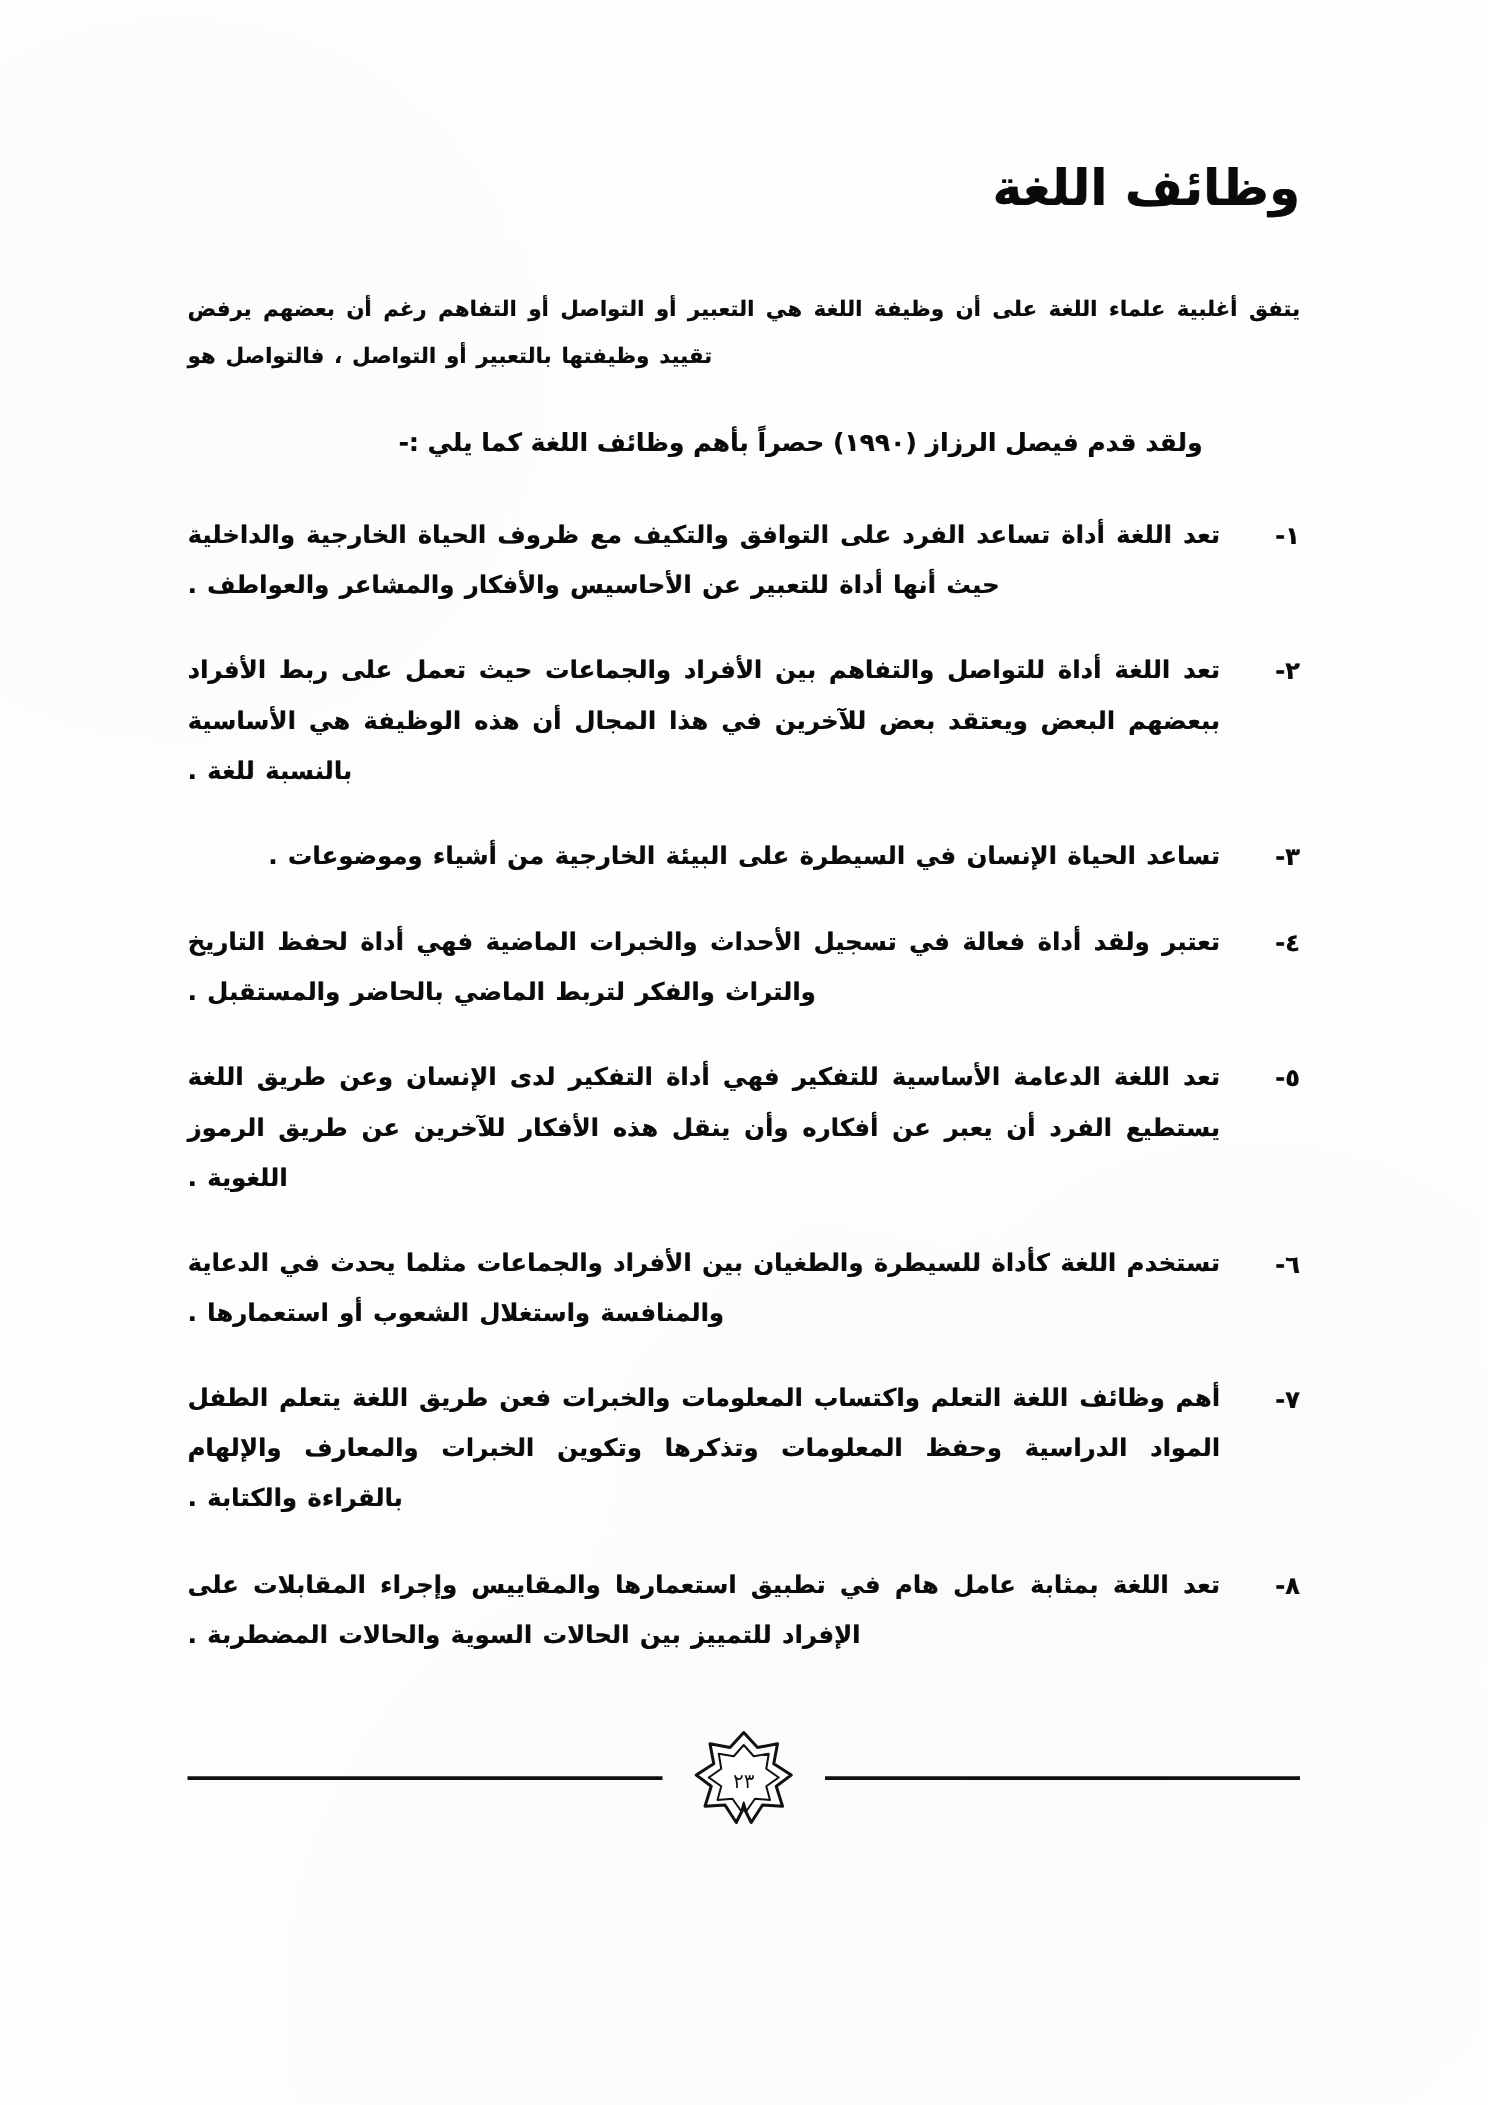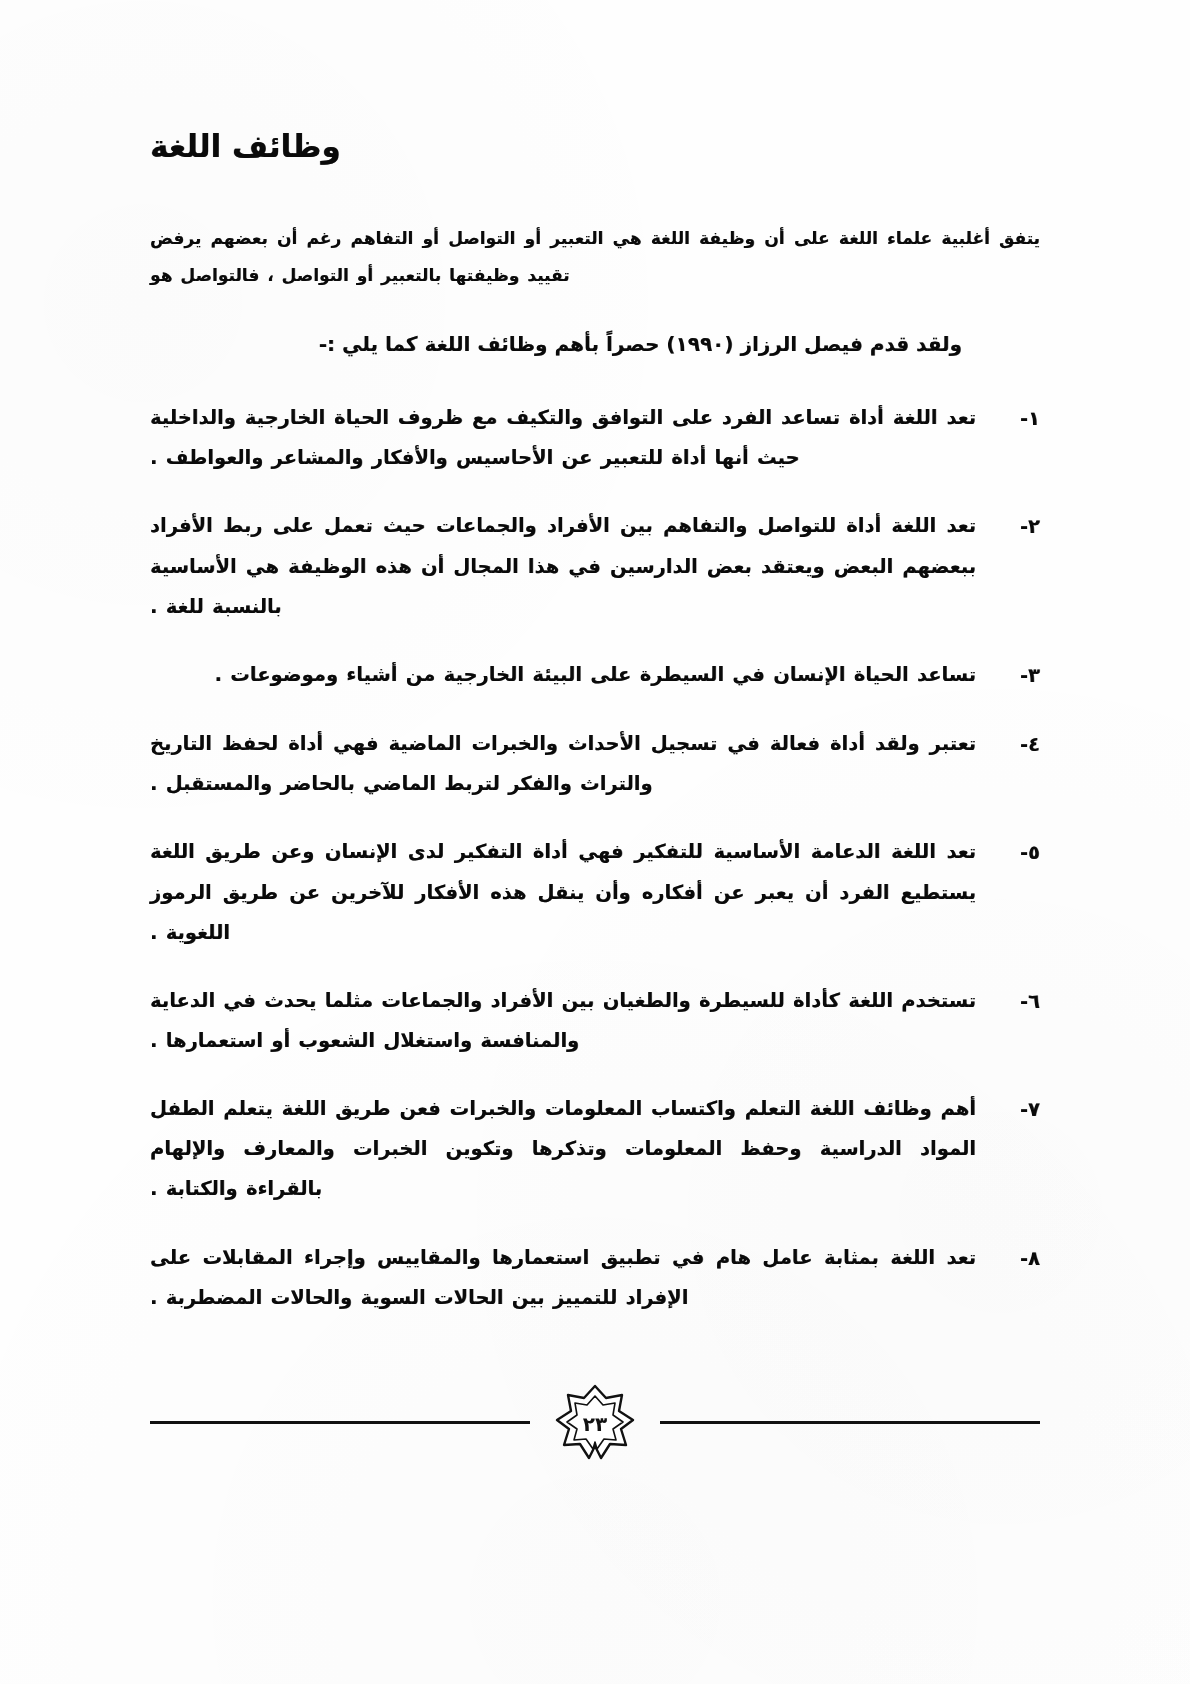--- a/index.html
+++ b/index.html
@@ -35,8 +35,8 @@
 
   
   .doc-title {
-    text-align: left;
-    font-size: 31px;
+    text-align: right;
+    font-size: 40px;
     font-weight: bold;
     letter-spacing: 1px;
     margin: 0 0 56px 0;

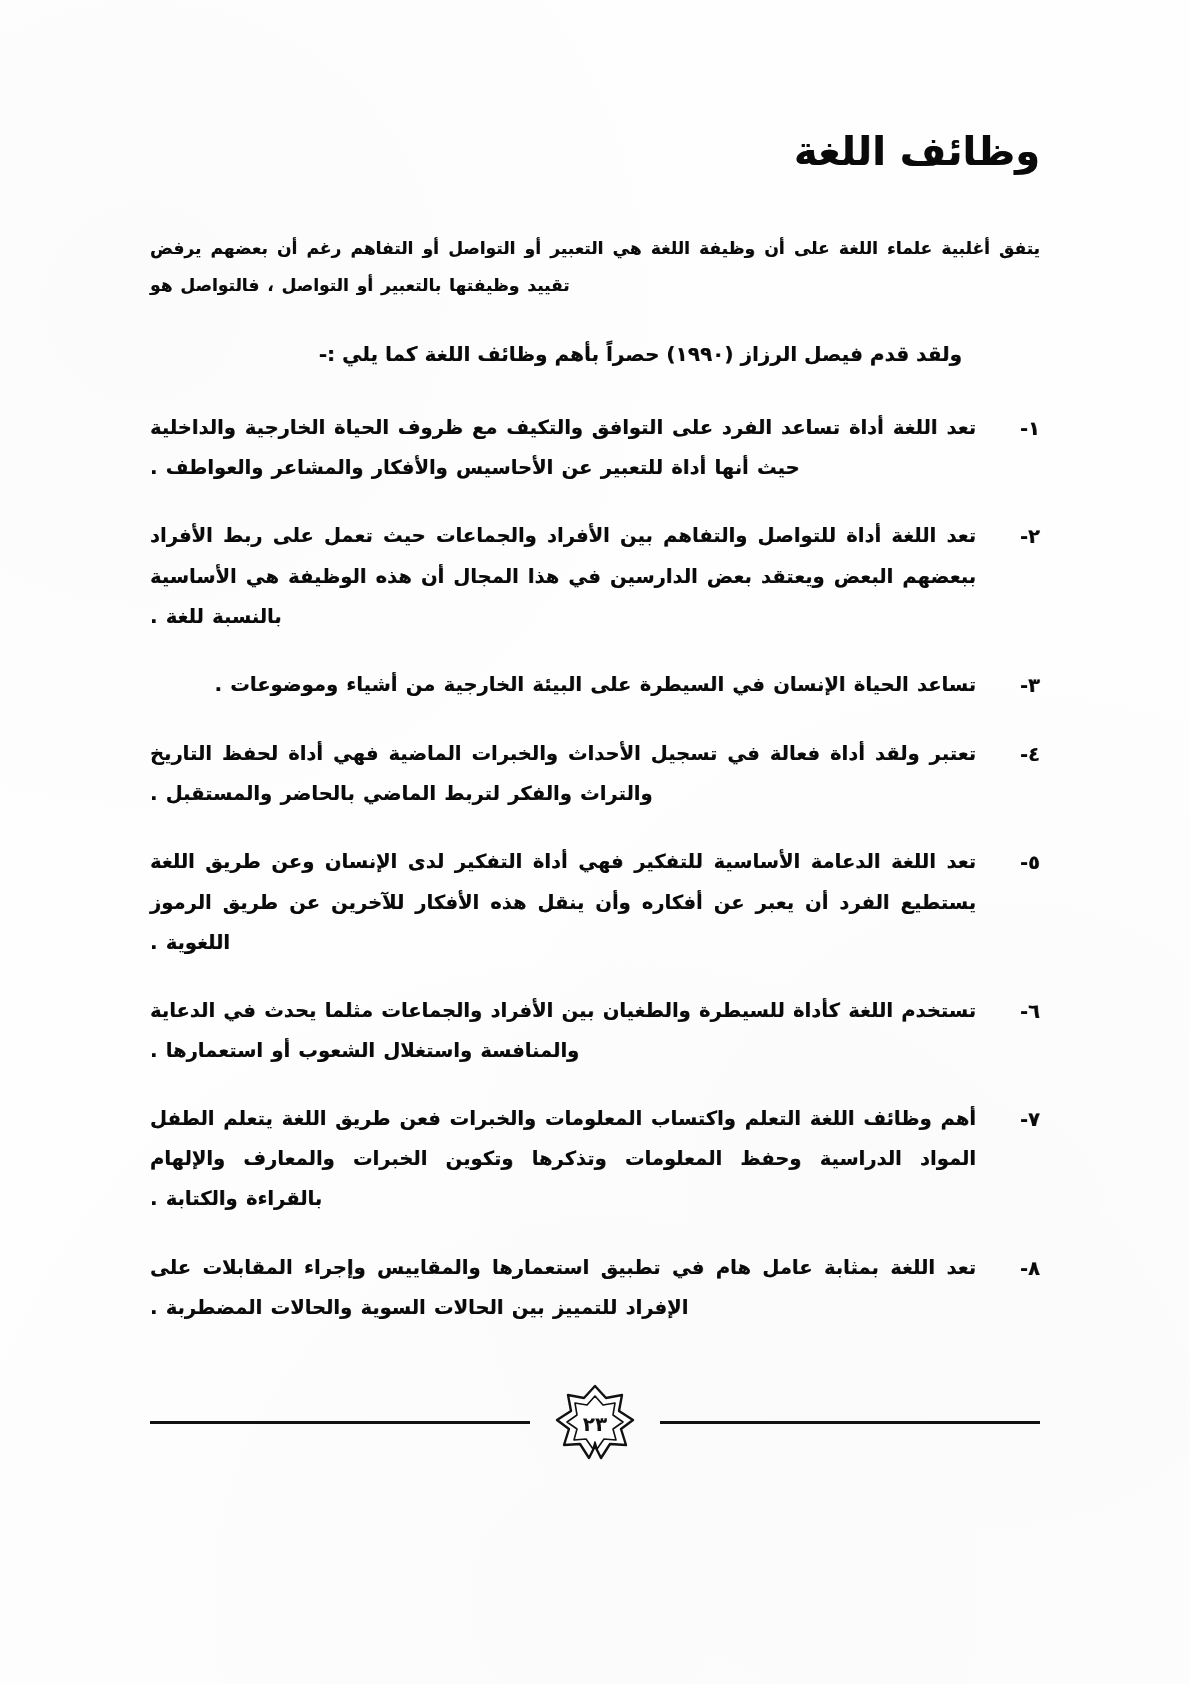--- a/index.html
+++ b/index.html
@@ -181,7 +181,7 @@
 
       <li class="list-item">
         <span class="item-marker">٢-</span>
-        <span class="item-text">تعد اللغة أداة للتواصل والتفاهم بين الأفراد والجماعات حيث تعمل على ربط الأفراد ببعضهم البعض ويعتقد بعض الدارسين في هذا المجال أن هذه الوظيفة هي الأساسية بالنسبة للغة .</span>
+        <span class="item-text">تعد اللغة أداة للتواصل والتفاهم بين الأفراد والجماعات حيث تعمل على ربط الأفراد ببعضهم البعض ويعتقد بعض للآخرين في هذا المجال أن هذه الوظيفة هي الأساسية بالنسبة للغة .</span>
       </li>
 
       <li class="list-item">

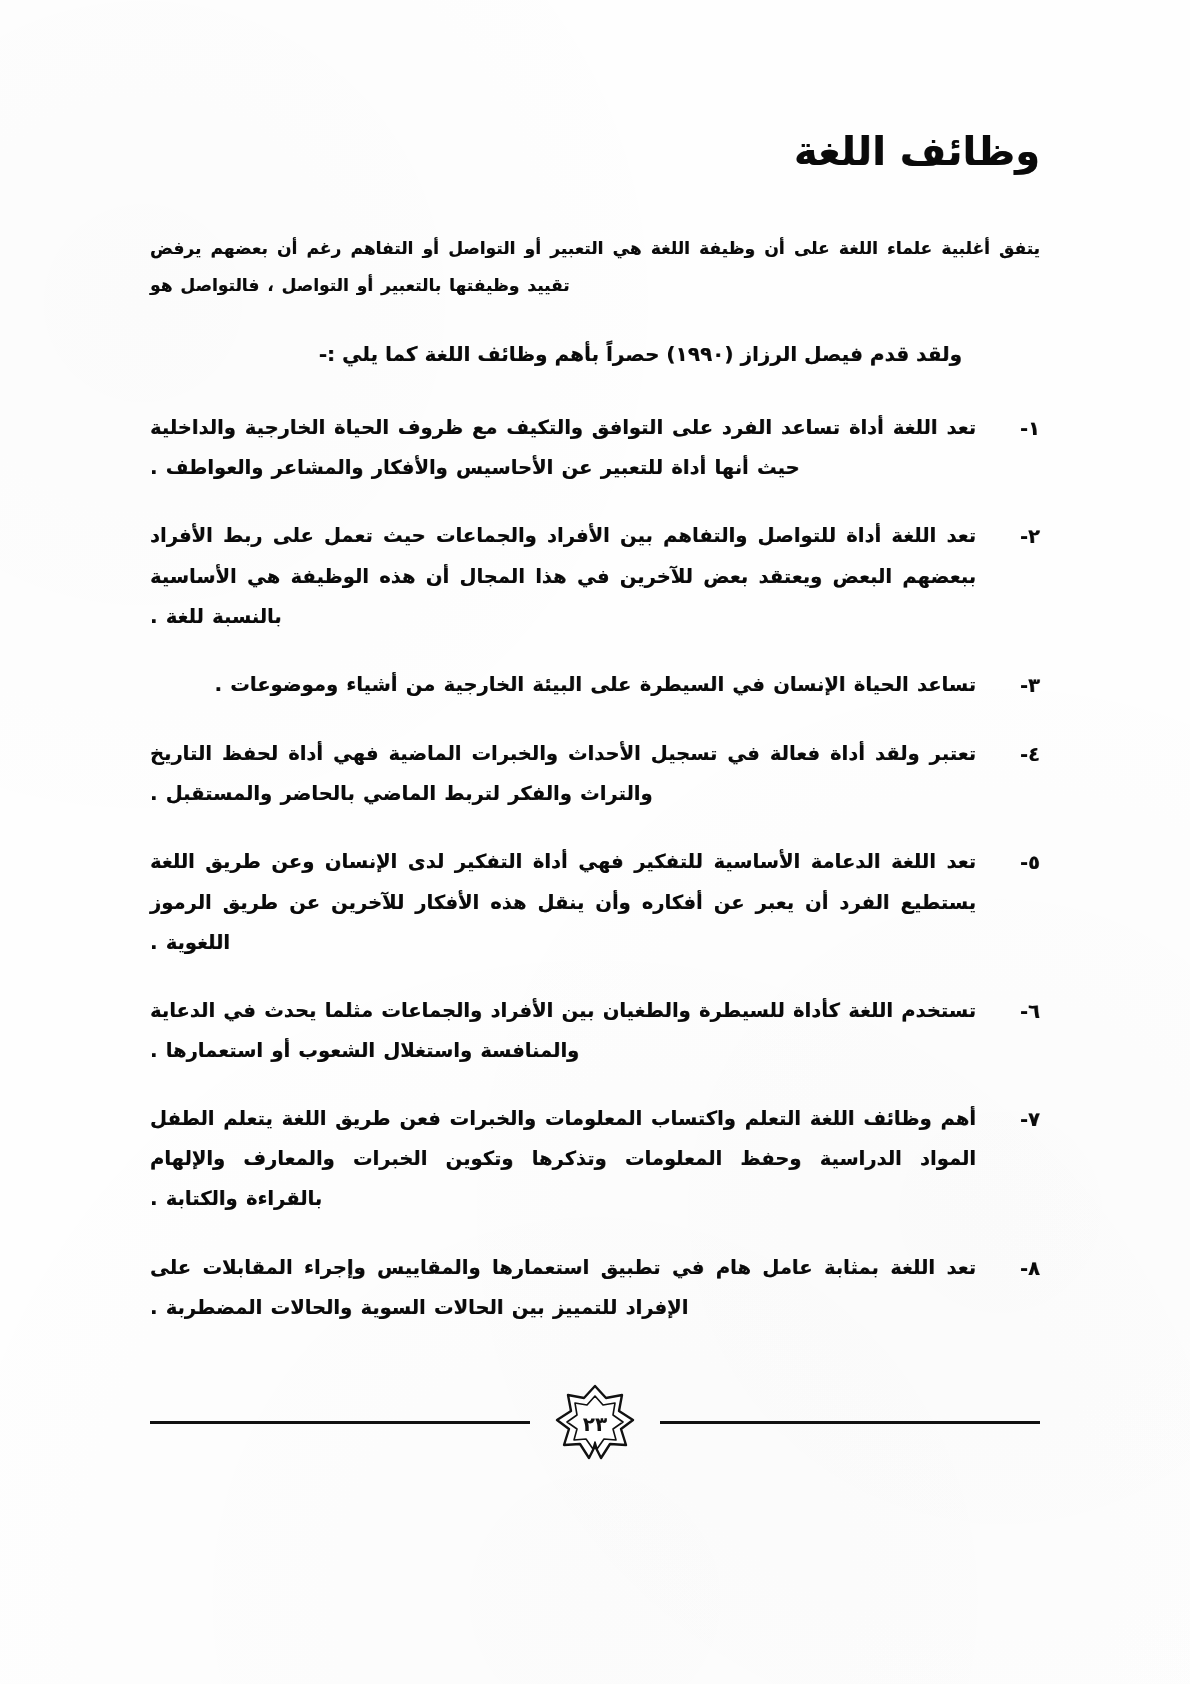--- a/index.html
+++ b/index.html
@@ -150,8 +150,8 @@
   }
   .page-number {
     position: relative;
-    font-size: 20px;
-    font-weight: bold;
+    font-size: 16px;
+    font-weight: normal;
     color: #111;
     z-index: 2;
     letter-spacing: 1px;

